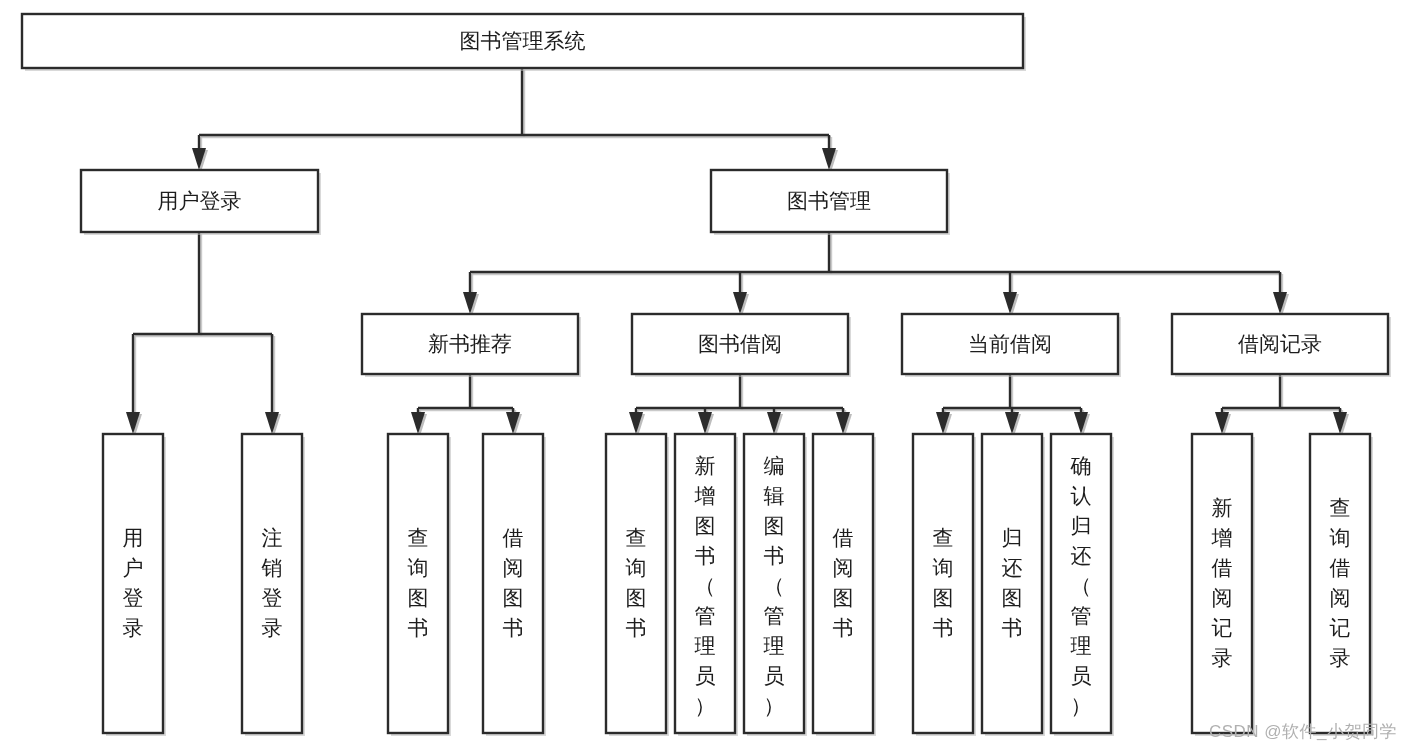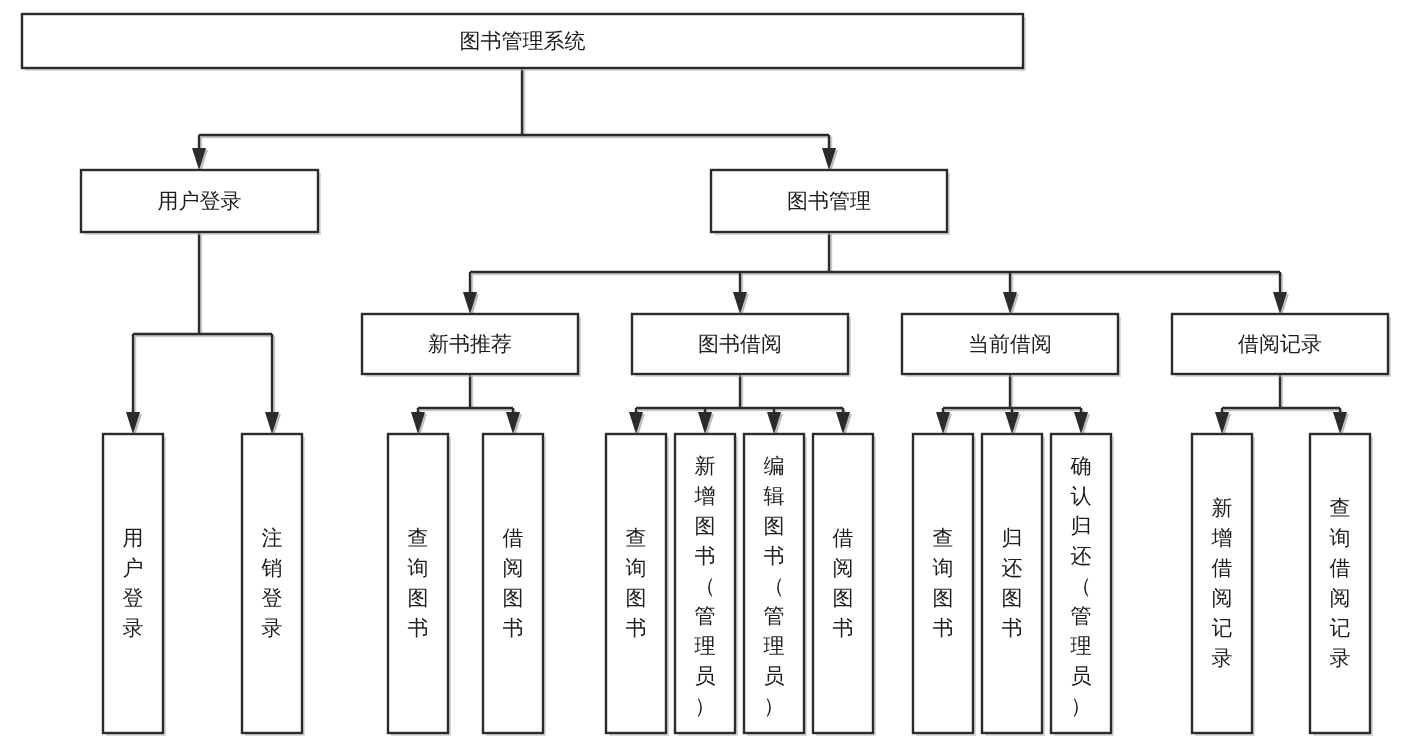--- a/index.html
+++ b/index.html
@@ -325,6 +325,7 @@
       </g>
   </svg>
 
+  <div class="watermark">CSDN @软件_小贺同学</div>
 
 </div>
 

